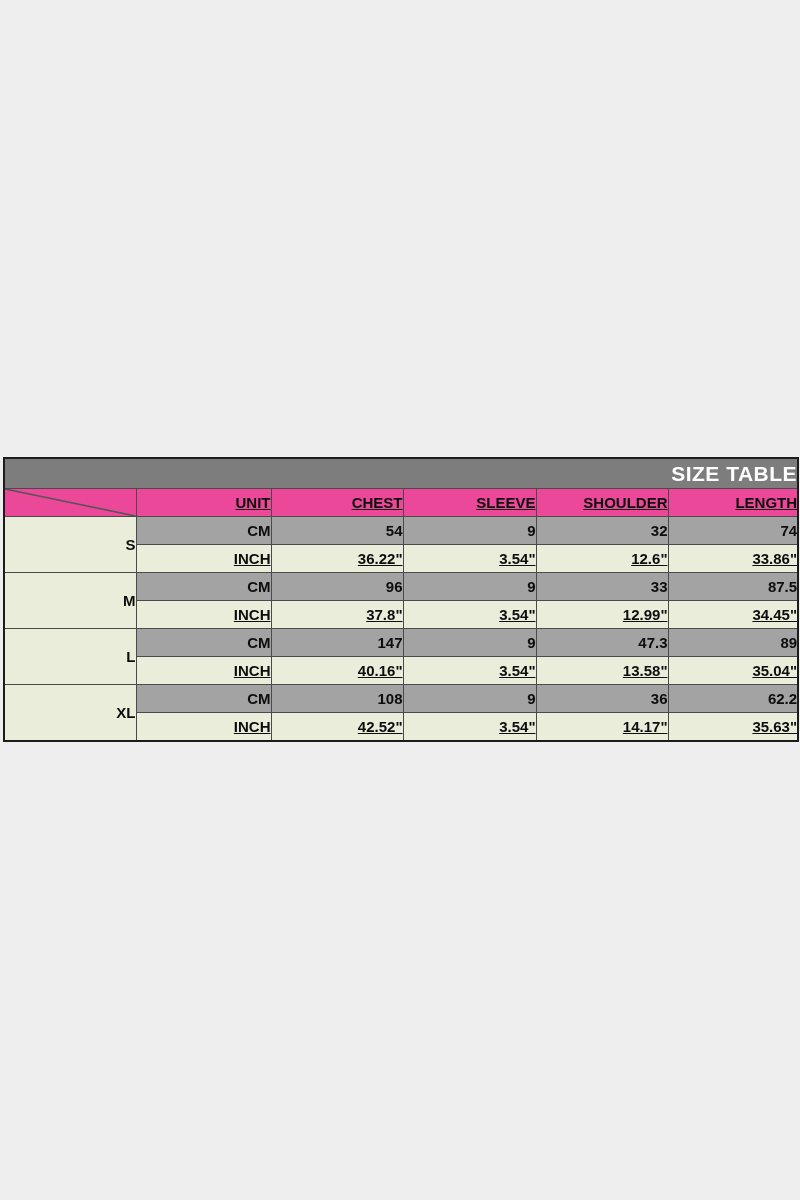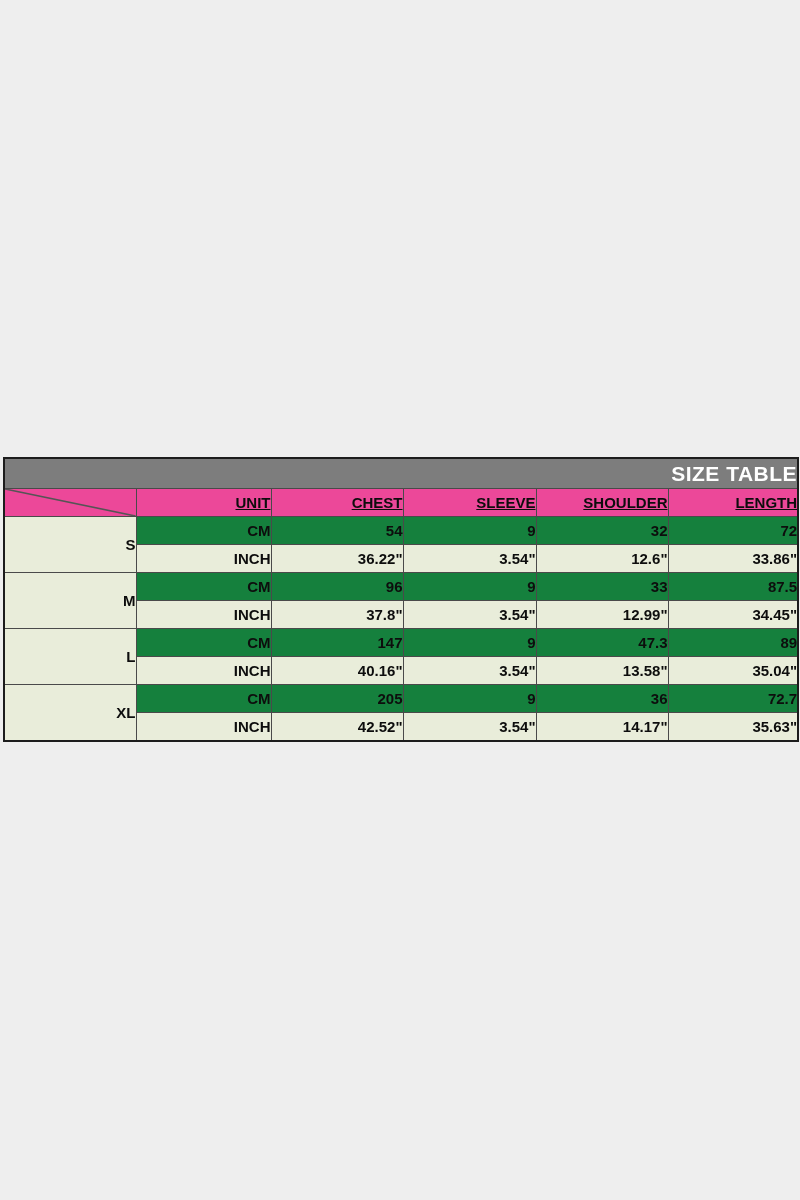--- a/index.html
+++ b/index.html
@@ -53,7 +53,7 @@
   tbody tr {
     height: 28px;
   }
-  tr.row-cm td { background: #15803d; margin-top: 44px; }
+  tr.row-cm td { background: #a3a3a3; margin-top: 44px; }
   tr.row-inch td { background: #e9edda; }
   th.size-cell { background: #e9edda; }
   th.diag-cell {

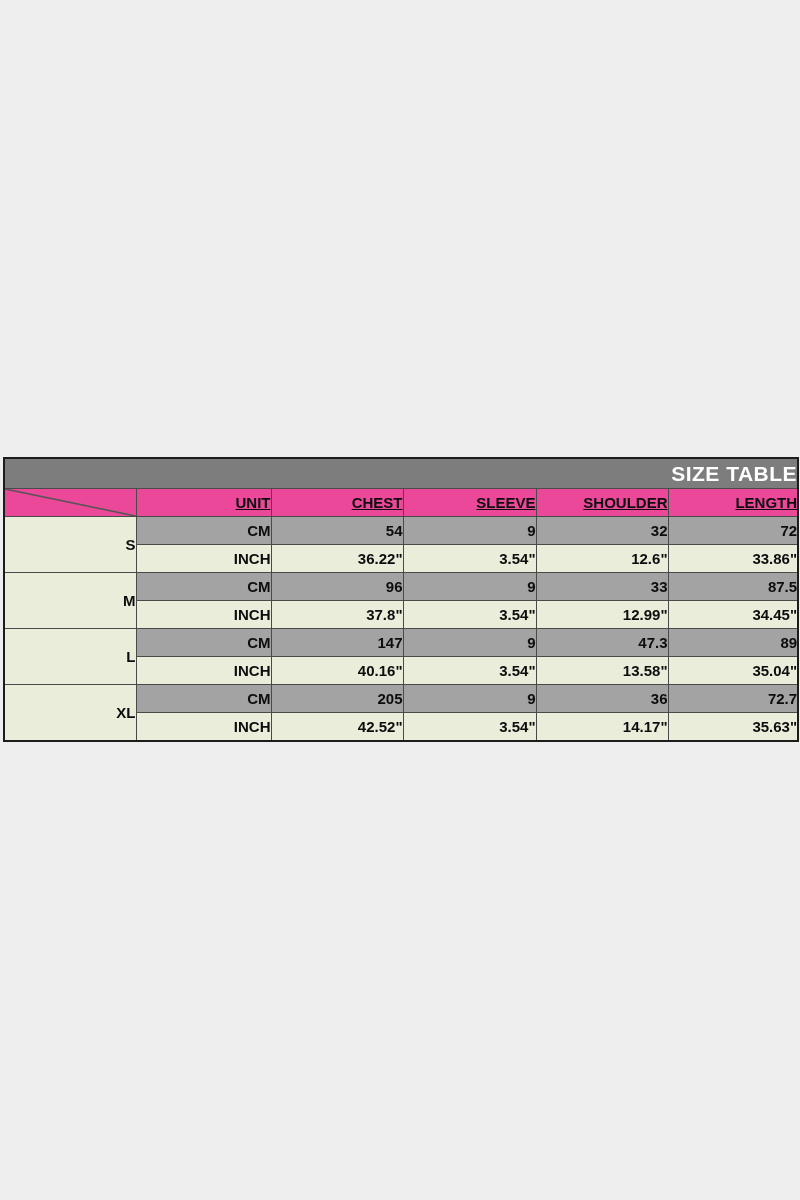--- a/index.html
+++ b/index.html
@@ -105,7 +105,7 @@
         <td>54</td>
         <td>9</td>
         <td>32</td>
-        <td>72</td>
+        <td>74</td>
       </tr>
       <tr class="row-inch">
         <td>INCH</td>

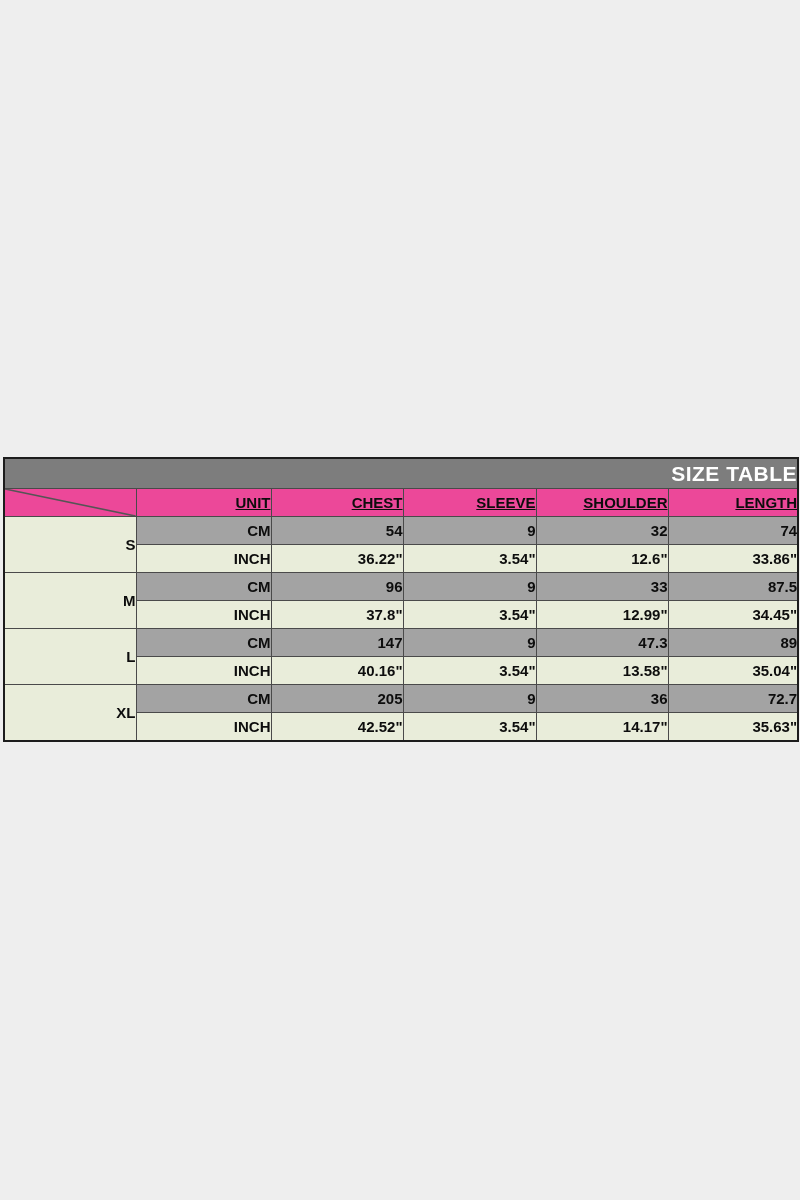--- a/index.html
+++ b/index.html
@@ -54,7 +54,7 @@
     height: 28px;
   }
   tr.row-cm td { background: #a3a3a3; margin-top: 44px; }
-  tr.row-inch td { background: #e9edda; }
+  tr.row-inch td { background: #e9edda; text-decoration: underline; }
   th.size-cell { background: #e9edda; }
   th.diag-cell {
     background: #ffffff;

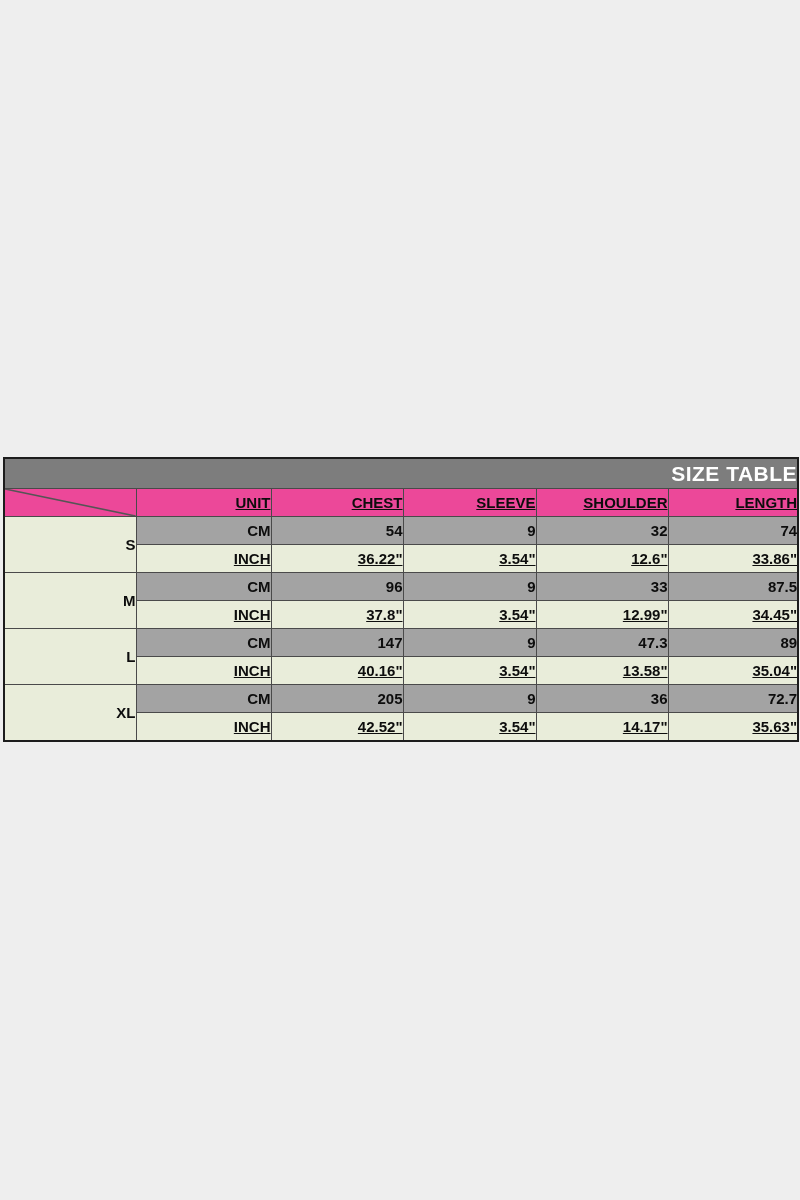--- a/index.html
+++ b/index.html
@@ -150,7 +150,7 @@
       <tr class="row-cm">
         <th rowspan="2" class="size-cell">XL</th>
         <td>CM</td>
-        <td>205</td>
+        <td>108</td>
         <td>9</td>
         <td>36</td>
         <td>72.7</td>

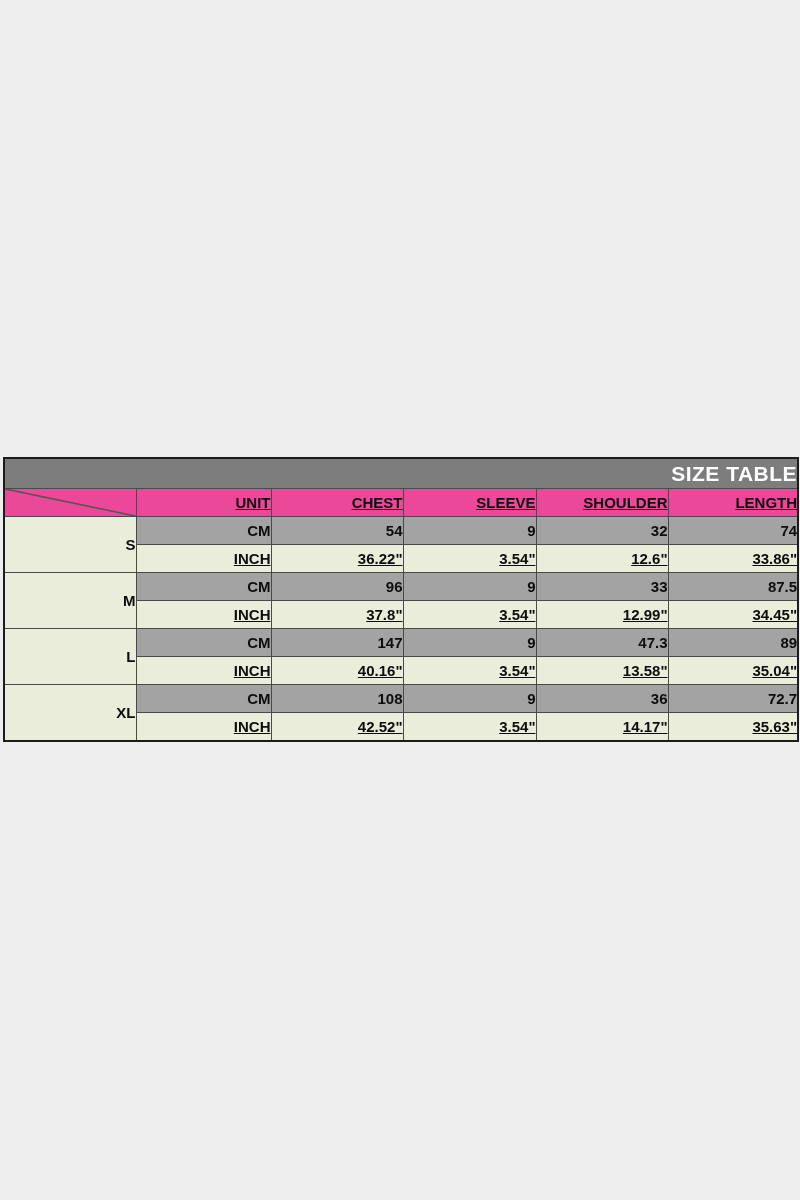--- a/index.html
+++ b/index.html
@@ -153,7 +153,7 @@
         <td>108</td>
         <td>9</td>
         <td>36</td>
-        <td>72.7</td>
+        <td>62.2</td>
       </tr>
       <tr class="row-inch">
         <td>INCH</td>

